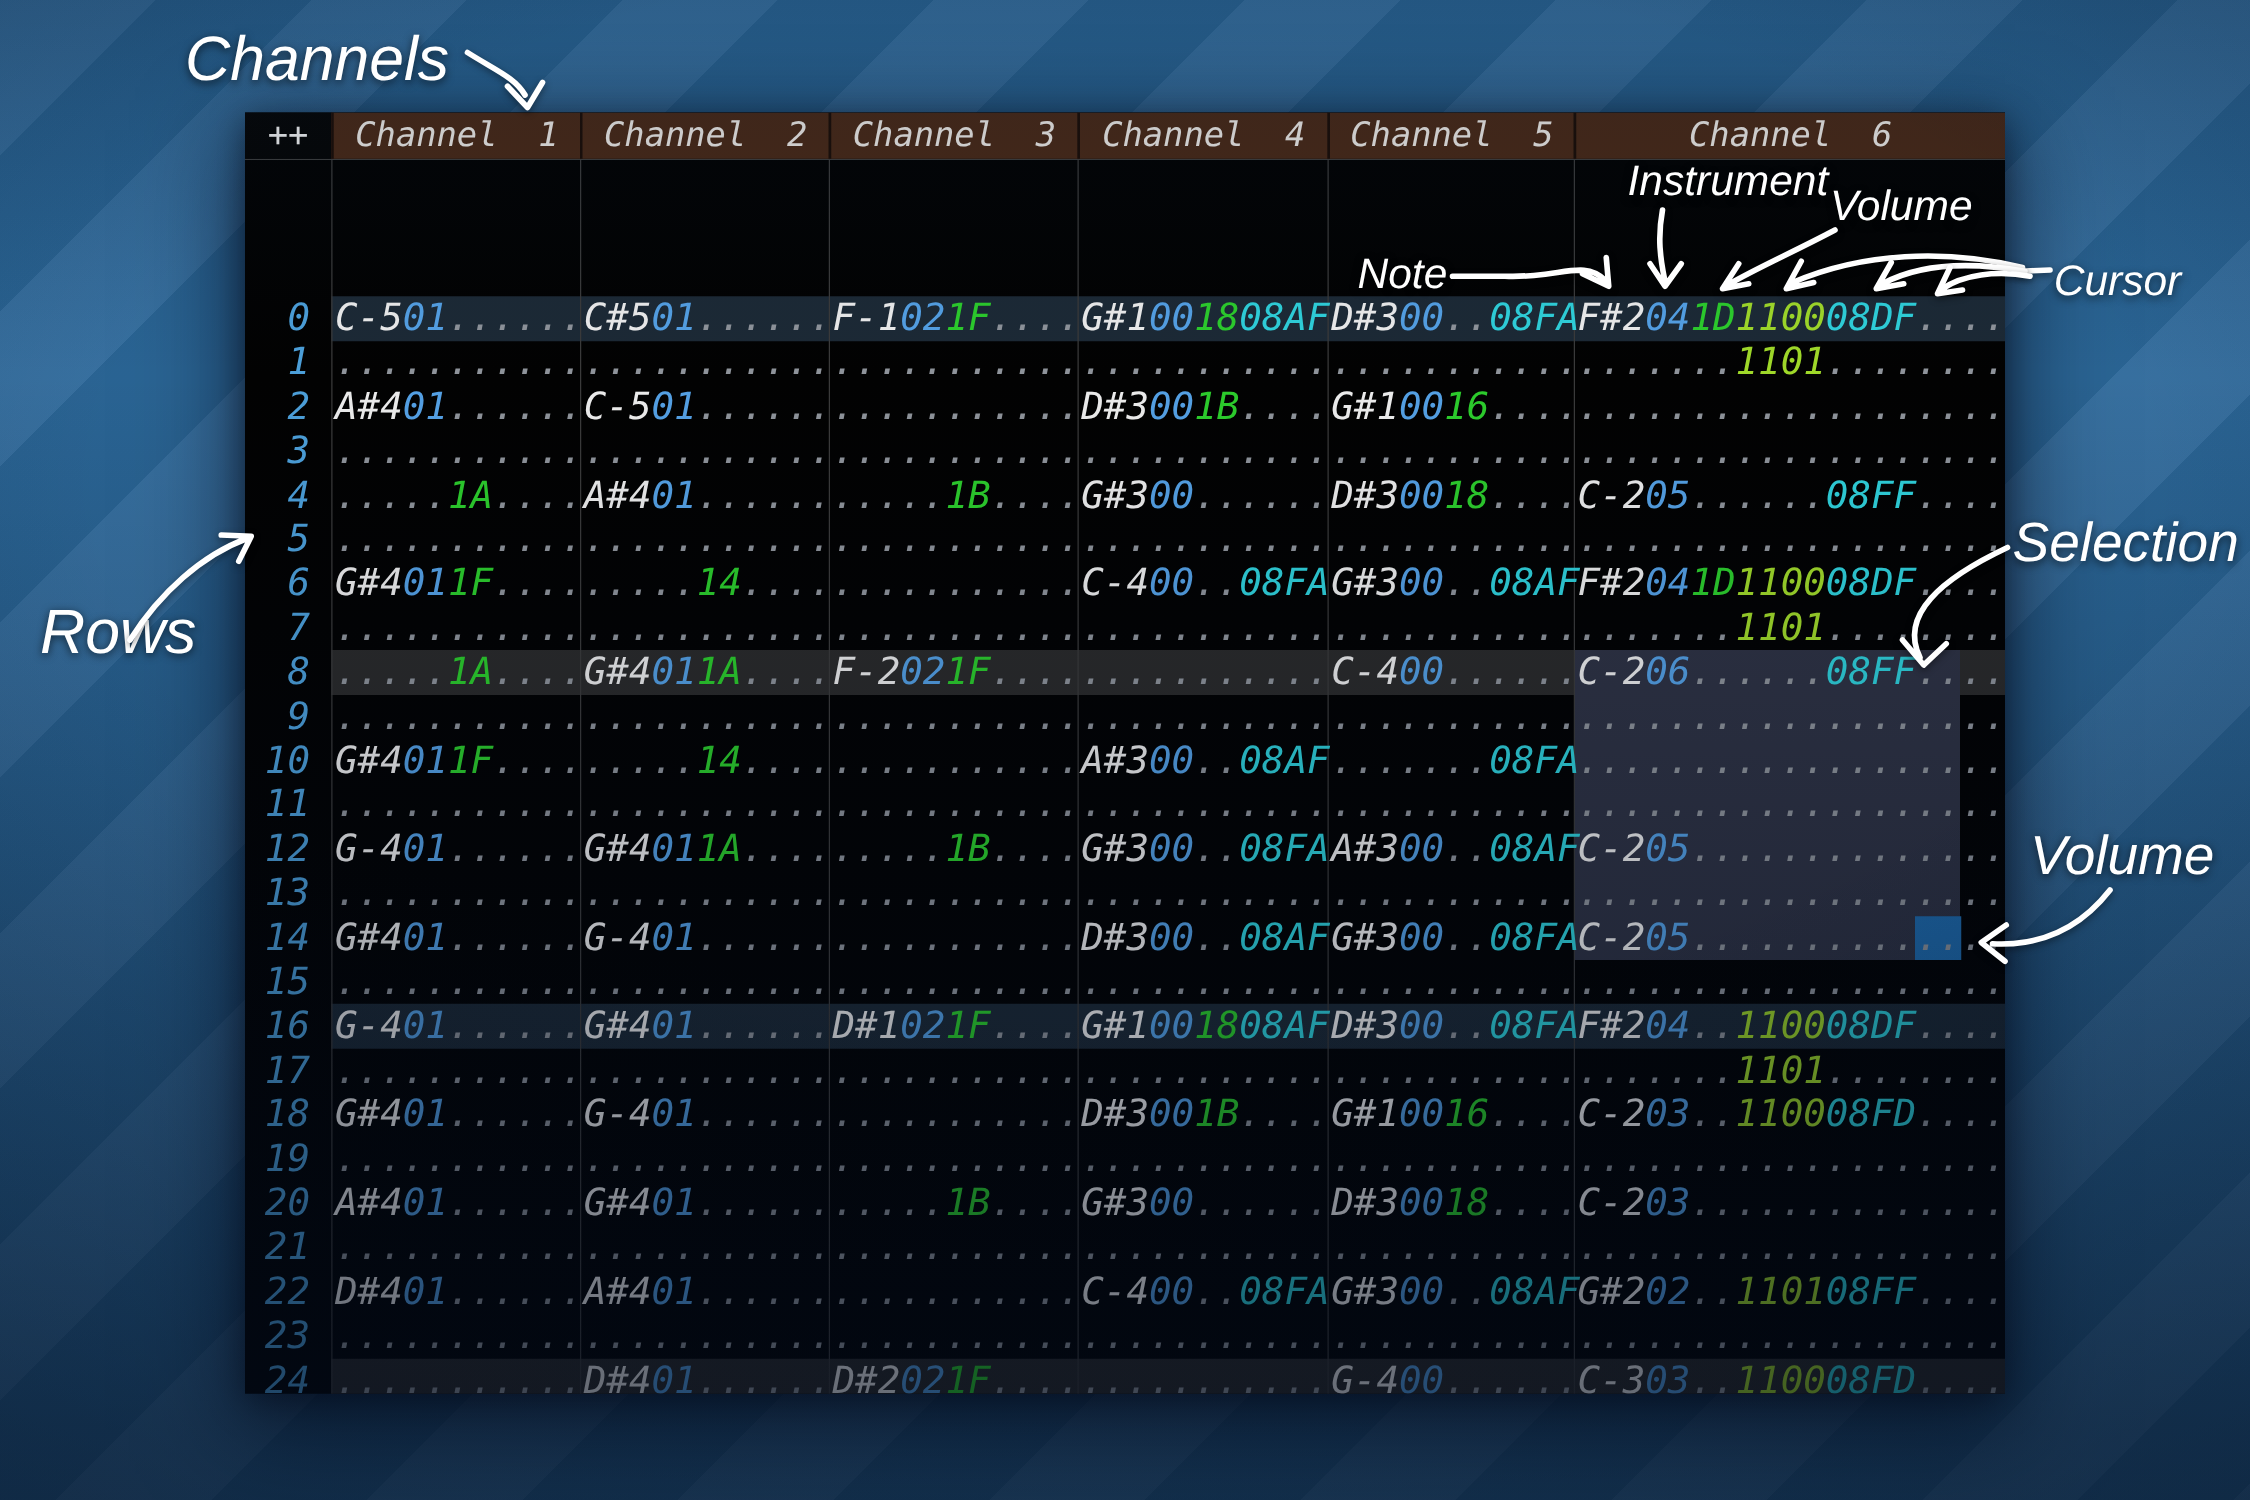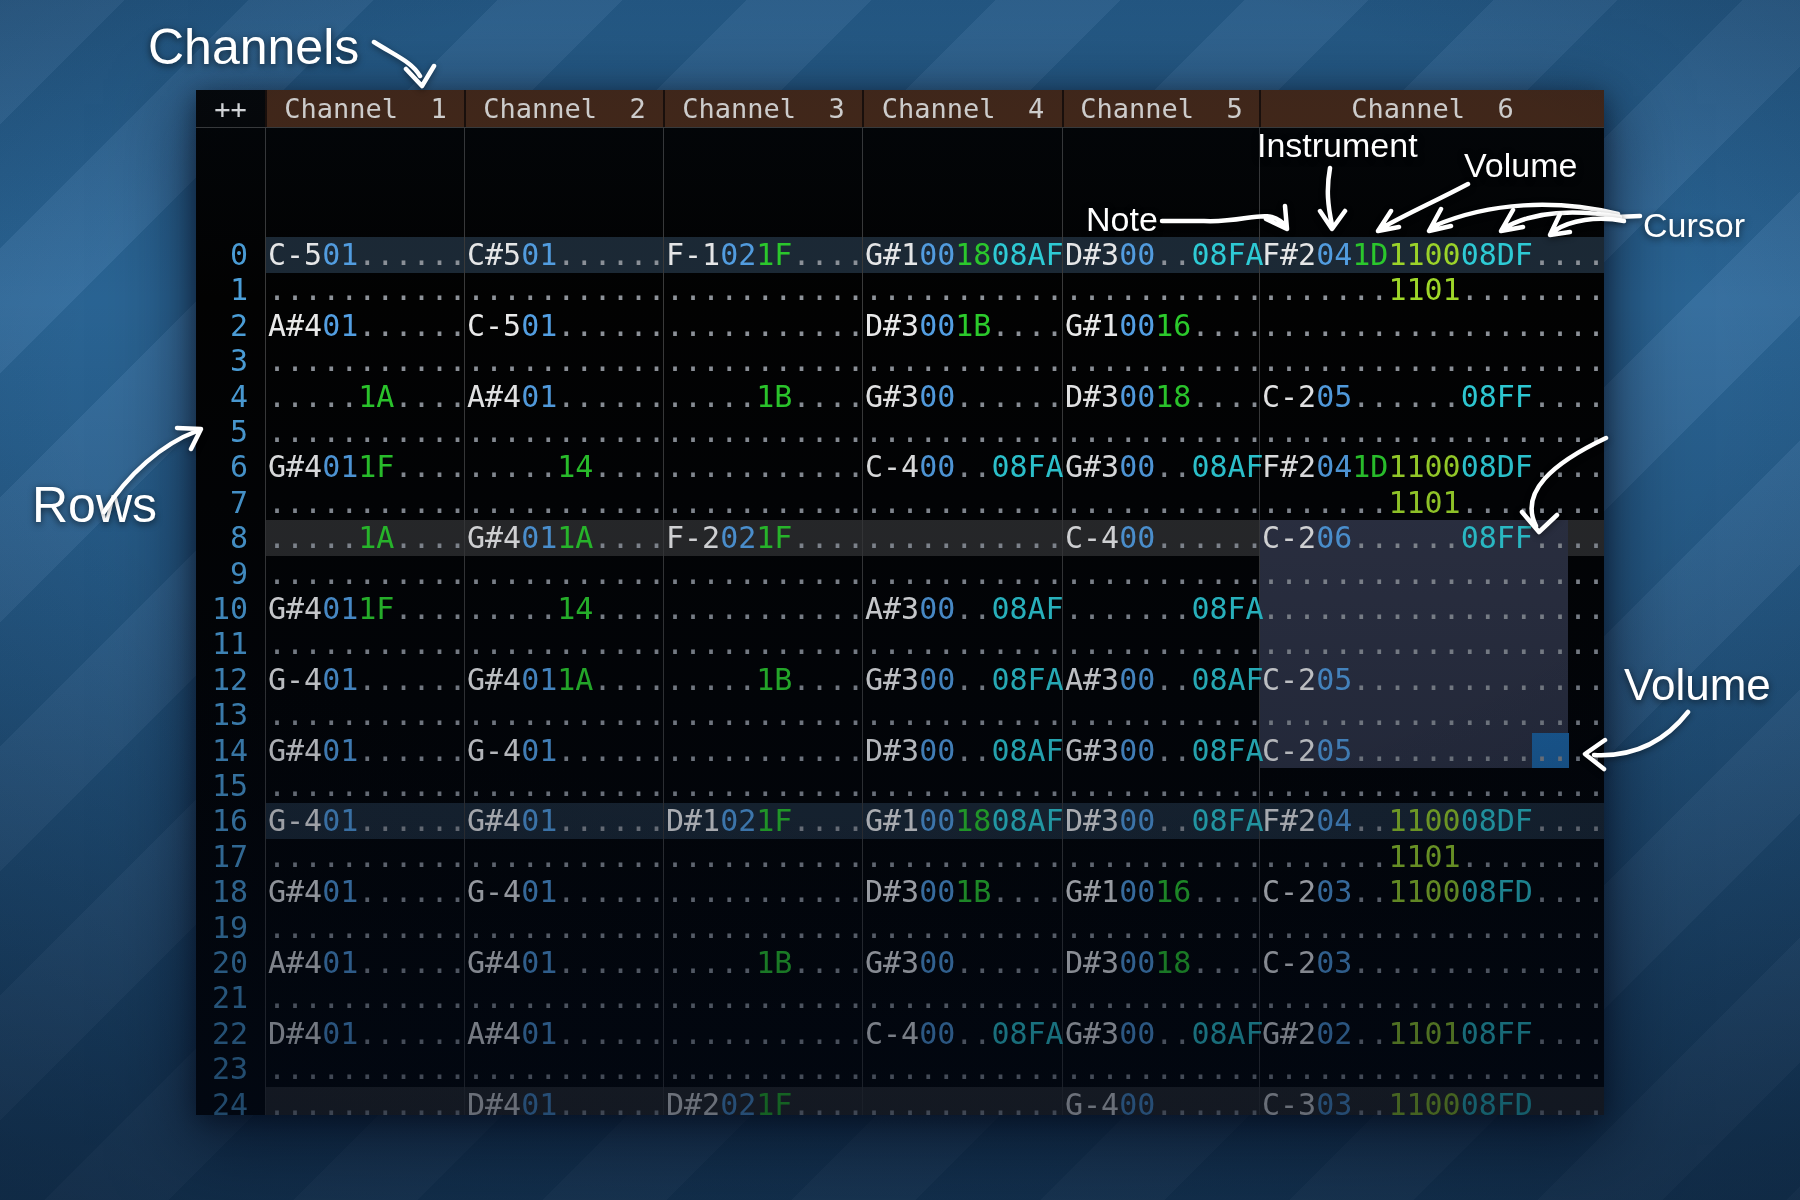--- a/index.html
+++ b/index.html
@@ -4,7 +4,7 @@
 <style>
   html,body{margin:0;padding:0;background:#2c689a;}
   #stage{position:relative;width:1800px;height:1200px;overflow:hidden;
-         background:#2c689a;font-family:"DejaVu Sans Mono",monospace;}
+         background:#2c689a;font-family:"DejaVu Sans Mono",monospace;font-style:italic;}
   #stage .stripes{position:absolute;inset:0;
      background:repeating-linear-gradient(135deg, rgba(255,255,255,0.055) 0 88px, rgba(0,0,0,0.045) 88px 176px);}
   #stage .vignette{position:absolute;inset:0;pointer-events:none;z-index:5;

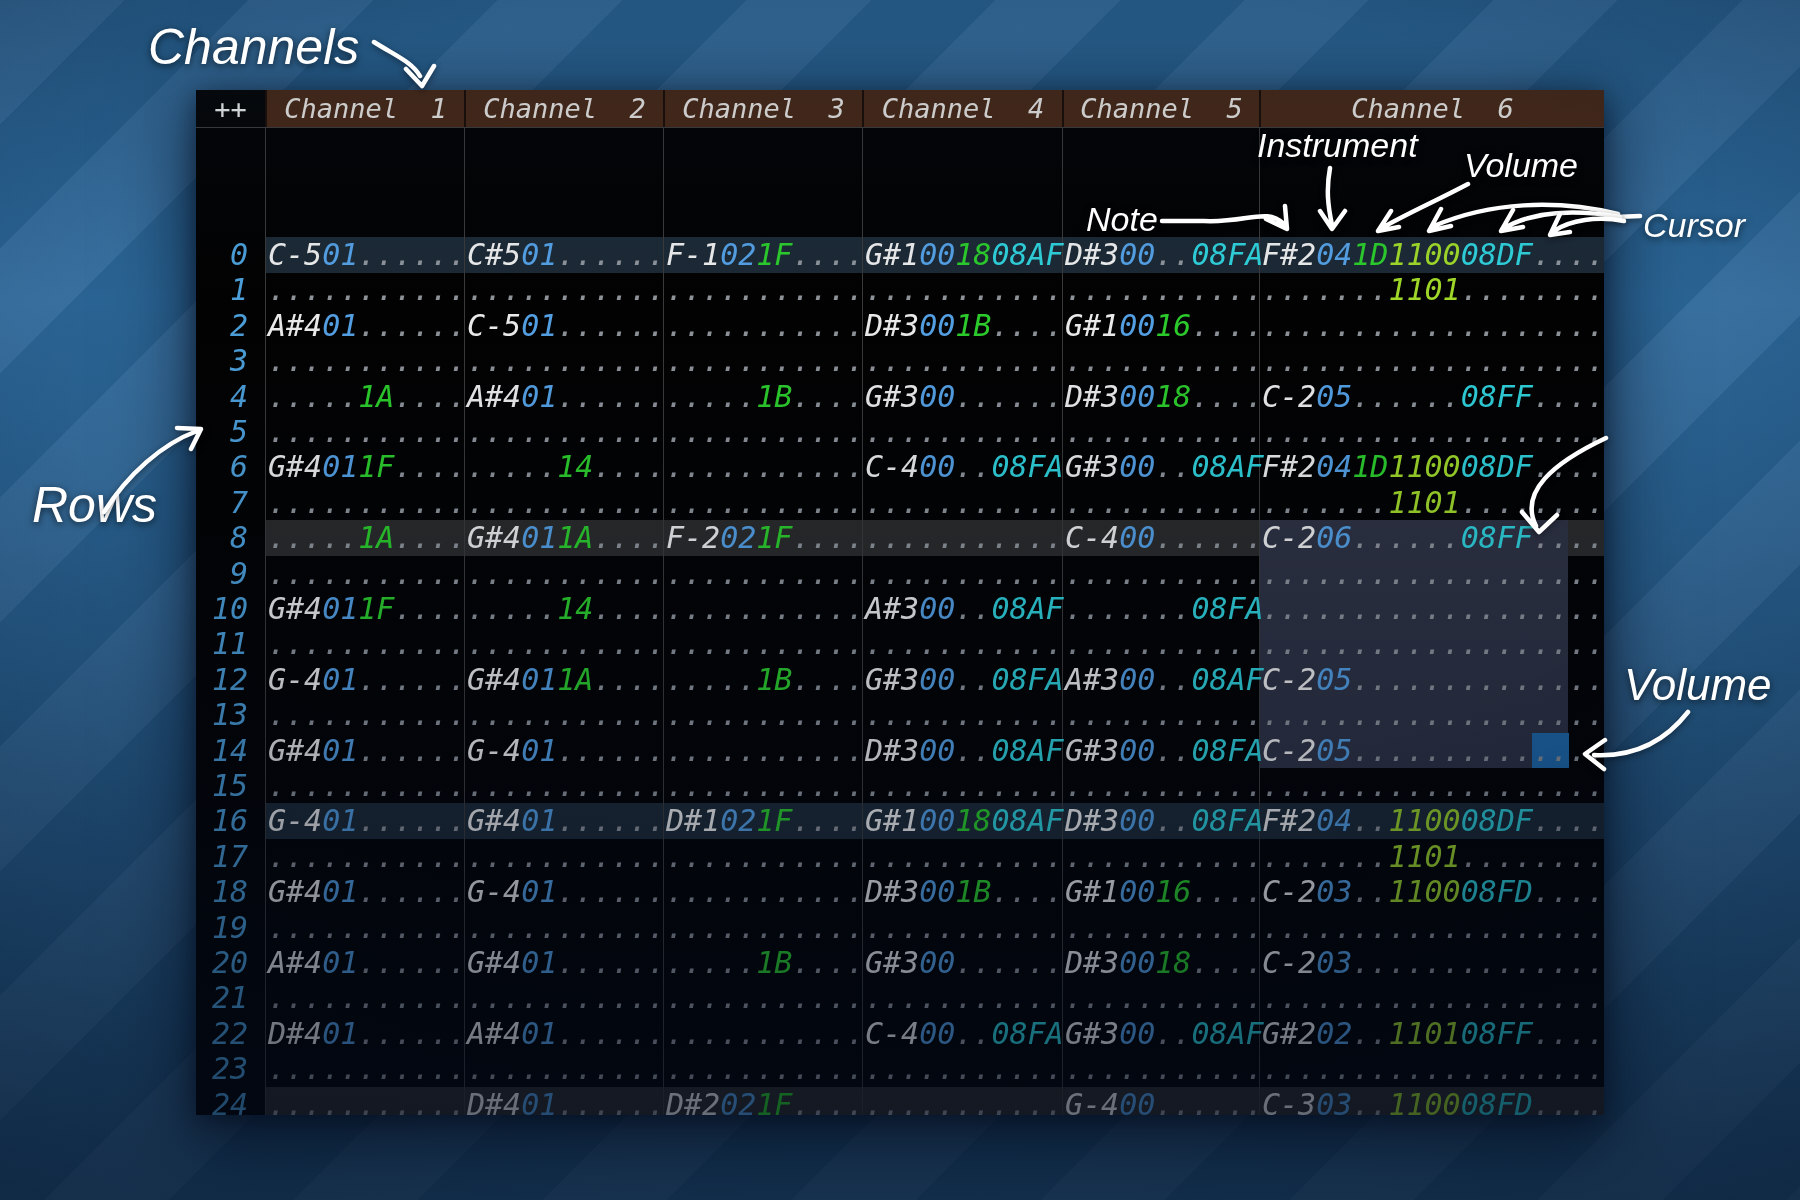--- a/index.html
+++ b/index.html
@@ -108,7 +108,7 @@
   <div class="ann big" style="left:148px;top:18px;">Channels</div>
   <div class="ann big" style="left:32px;top:476px;">Rows</div>
   <div class="ann small" style="left:1086px;top:200px;">Note</div>
-  <div class="ann small" style="left:1257px;top:126px;">Instrument</div>
+  <div class="ann small" style="left:1302px;top:126px;">Instrument</div>
   <div class="ann small" style="left:1464px;top:146px;">Volume</div>
   <div class="ann small" style="left:1643px;top:206px;">Cursor</div>
   <div class="ann med" style="left:1624px;top:660px;">Volume</div>

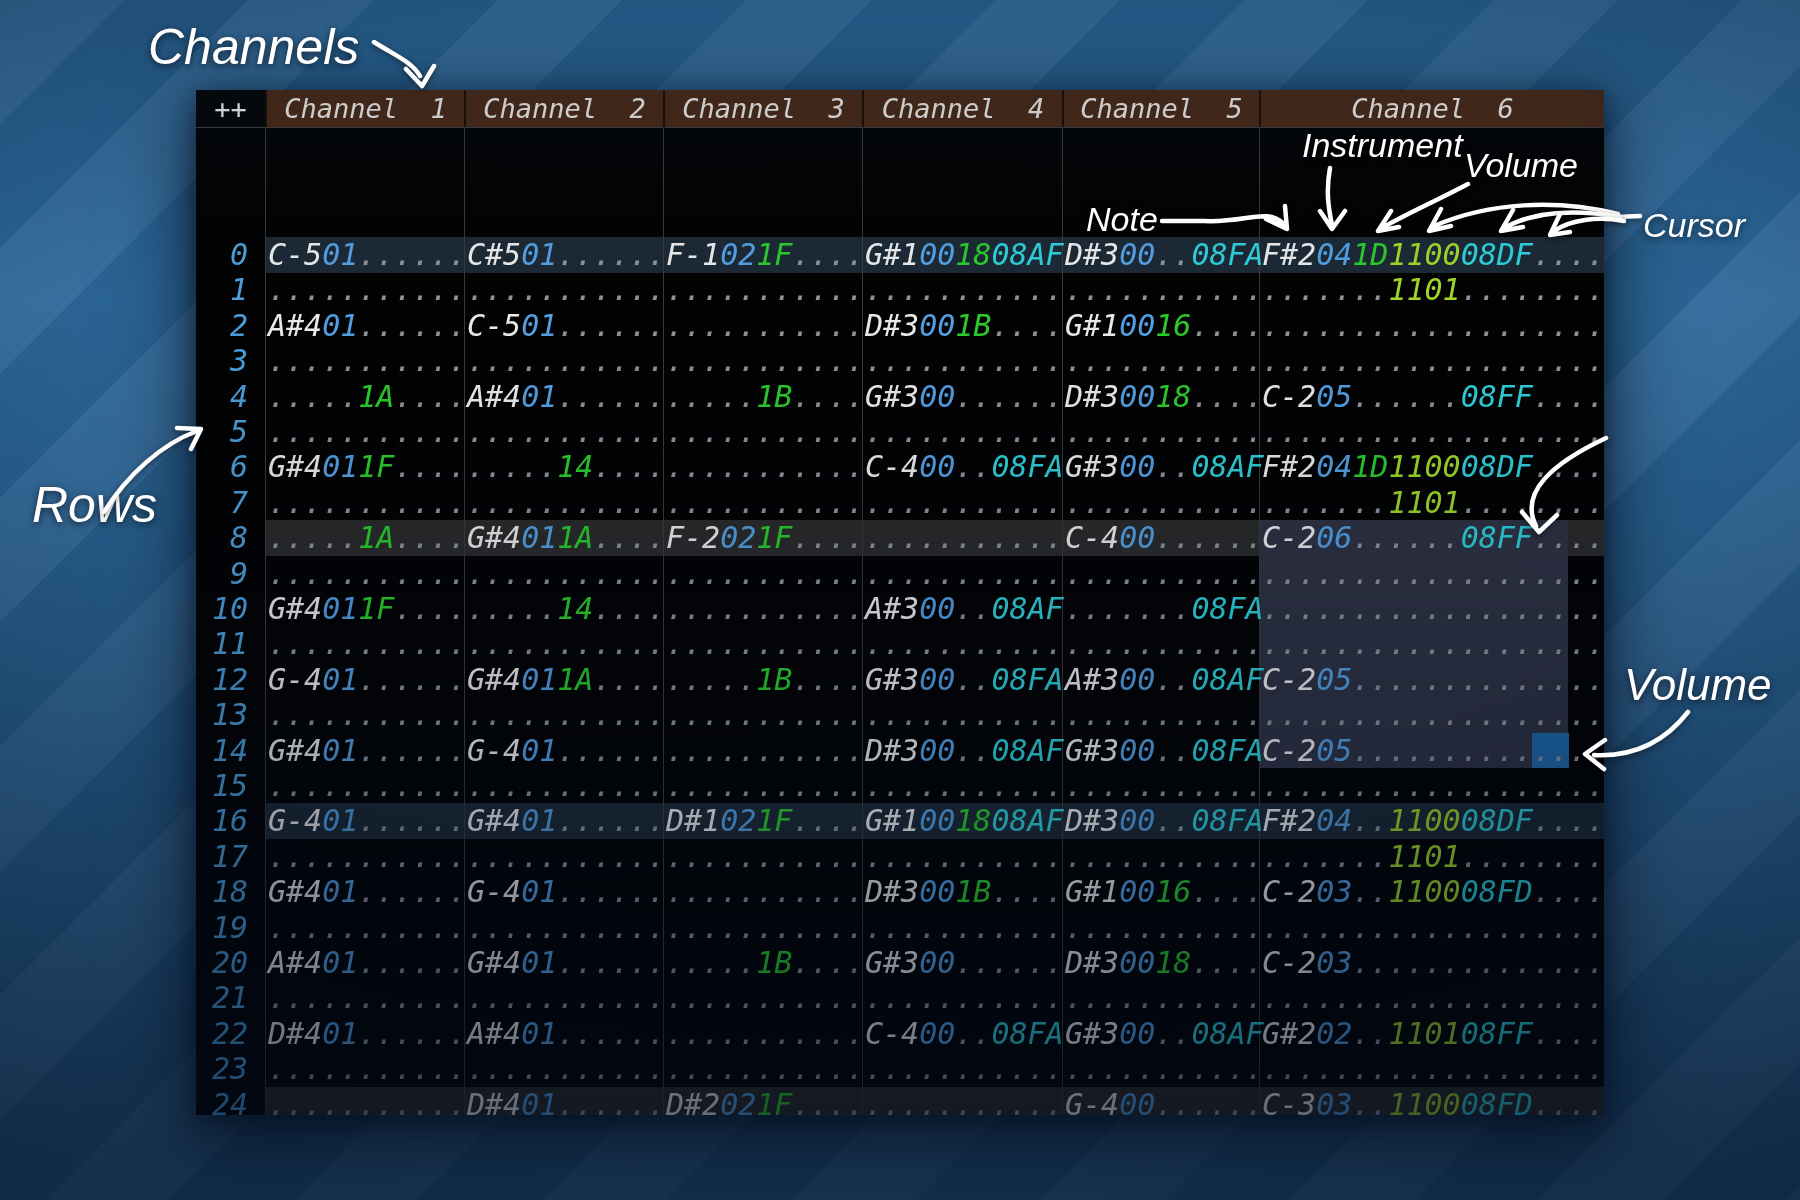--- a/index.html
+++ b/index.html
@@ -111,6 +111,7 @@
   <div class="ann small" style="left:1302px;top:126px;">Instrument</div>
   <div class="ann small" style="left:1464px;top:146px;">Volume</div>
   <div class="ann small" style="left:1643px;top:206px;">Cursor</div>
+  <div class="ann med" style="left:1610px;top:410px;">Selection</div>
   <div class="ann med" style="left:1624px;top:660px;">Volume</div>
 
   <svg id="arrows" width="1800" height="1200" viewBox="0 0 1800 1200">

